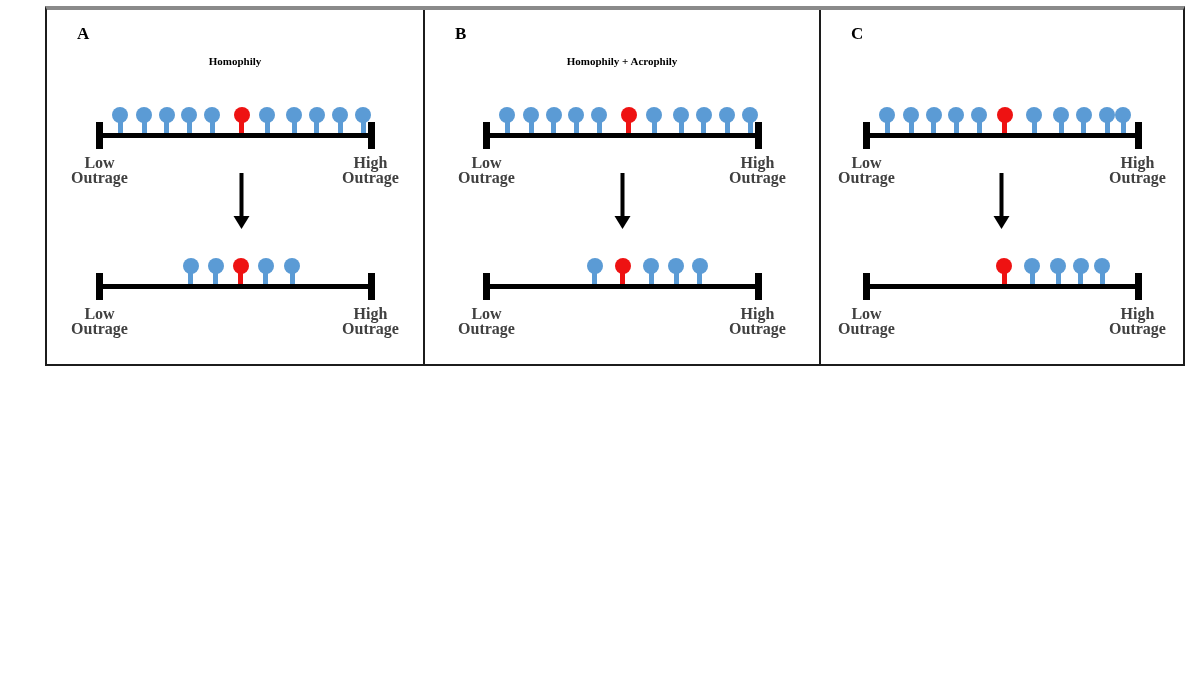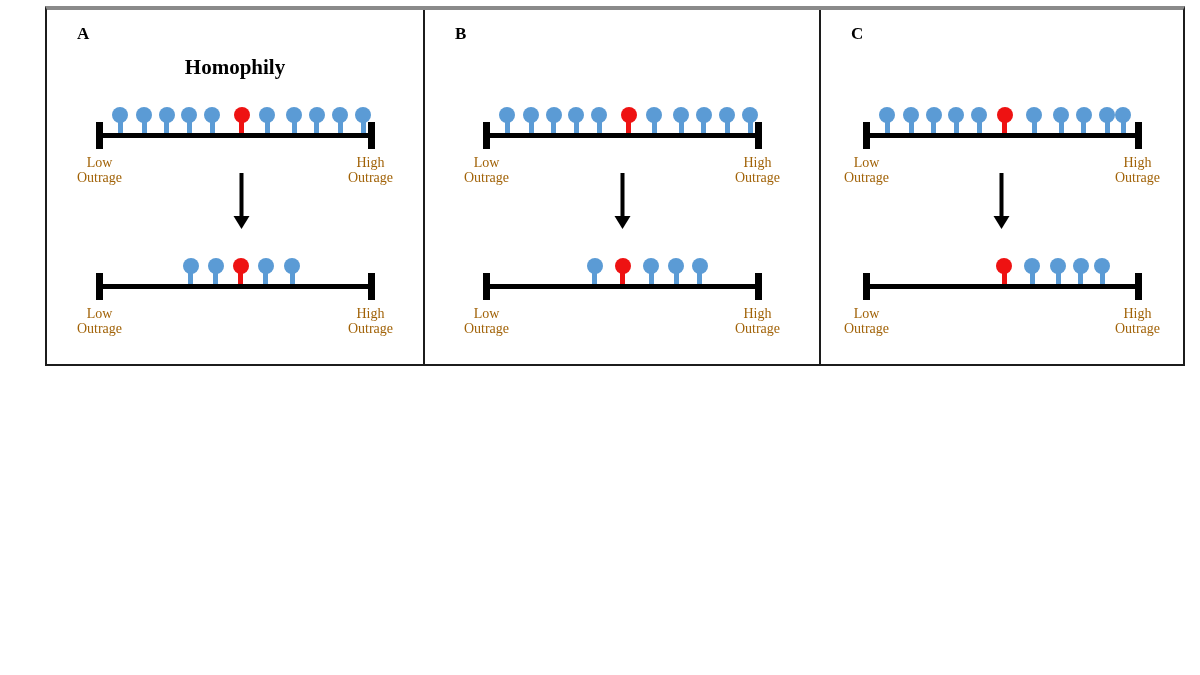--- a/index.html
+++ b/index.html
@@ -29,7 +29,7 @@
   .panel-title {
     position: absolute; top: 45px; left: 0; right: 0;
     text-align: center;
-    font-size: 21px; font-weight: bold; color: #000;
+    font-size: 11px; font-weight: bold; color: #000;
   }
   .axis-zone {
     position: absolute;

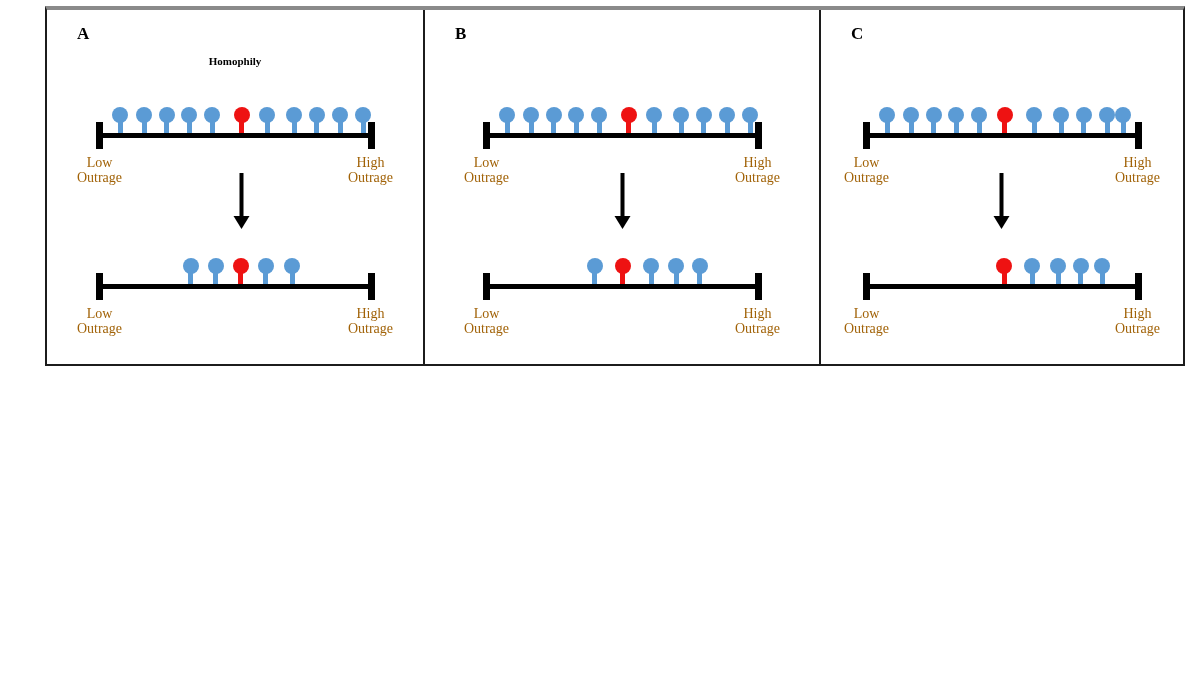--- a/index.html
+++ b/index.html
@@ -196,6 +196,7 @@
 
   <section class="panel panel-b">
     <div class="panel-letter">B</div>
+    <div class="panel-title">Homophily + Acrophily</div>
     <div class="axis-zone">
       <div class="axis axis-top">
         <div class="pins">

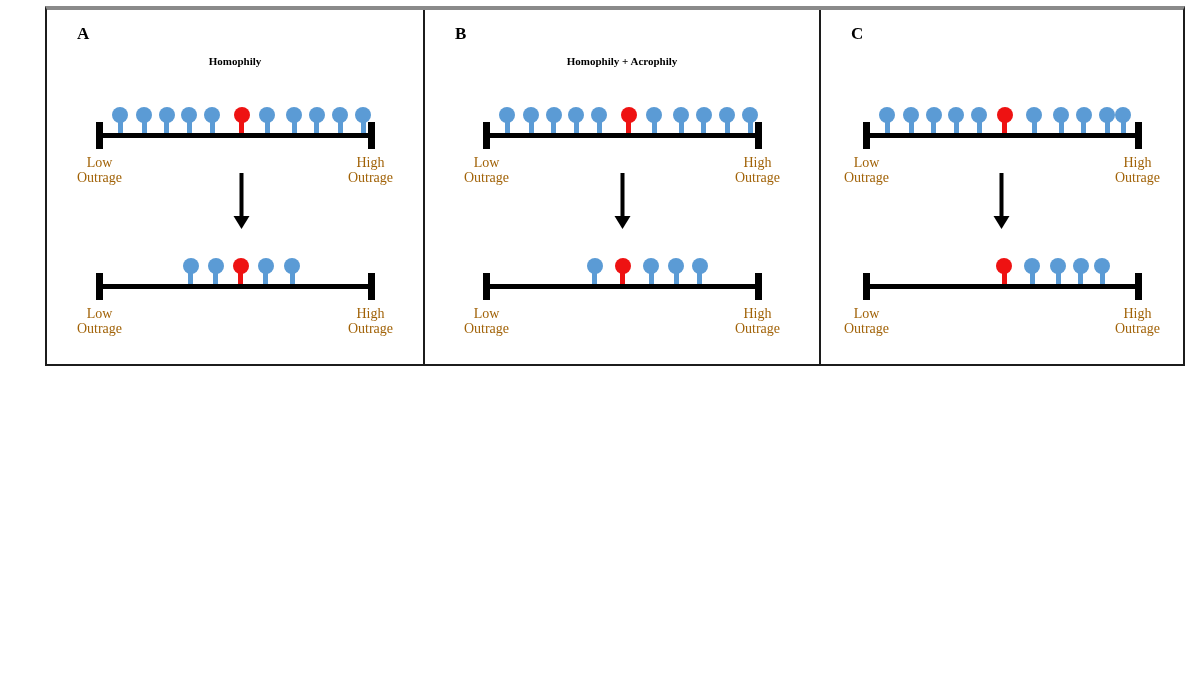--- a/index.html
+++ b/index.html
@@ -67,7 +67,7 @@
   .axis-label {
     position: absolute; top: 52px;
     width: 84px; text-align: center;
-    font-size: 14px; font-weight: normal; line-height: 15px; color: #a16207;
+    font-size: 16px; font-weight: bold; line-height: 15px; color: #404040;
   }
   .label-left { left: -40px; }
   .label-right { right: -40px; }

